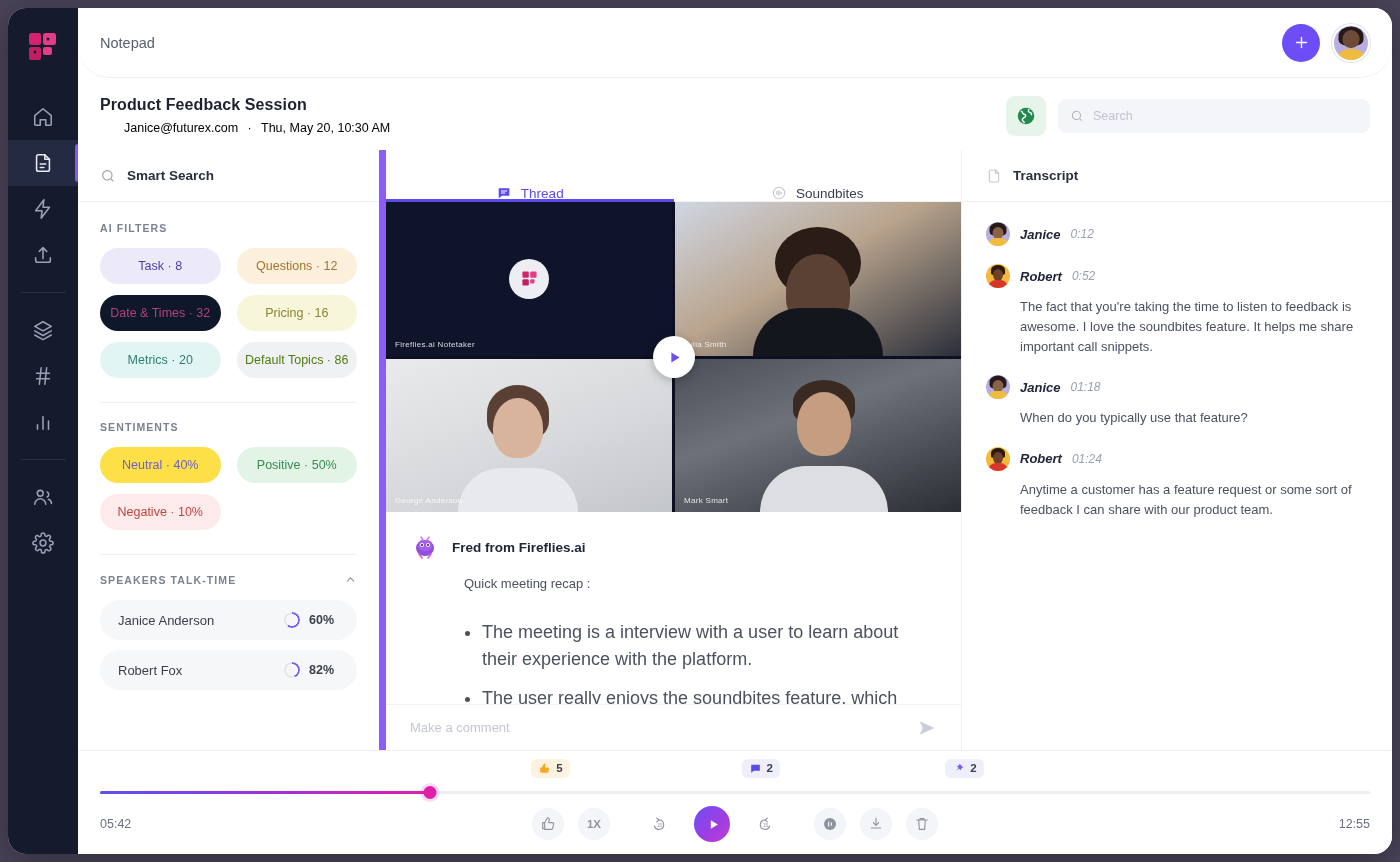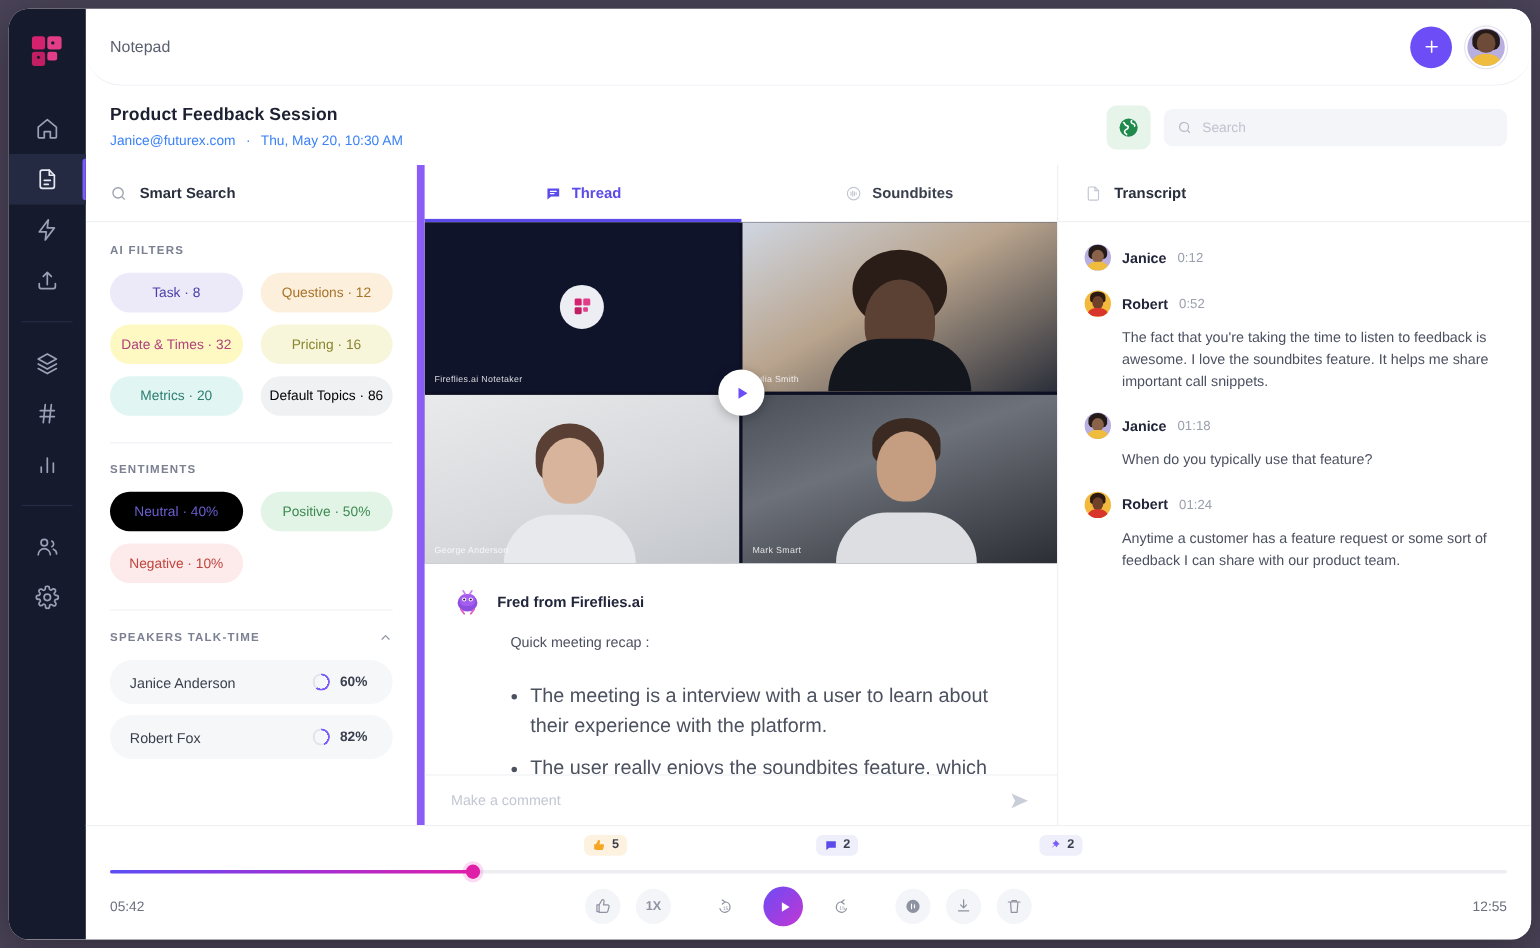--- a/index.html
+++ b/index.html
@@ -69,7 +69,7 @@
   
   .meet-head { padding: 18px 22px 14px 22px; display:flex; align-items:flex-start; }
   .meet-title { font-size: 16px; font-weight: bold; color: #1c2030; letter-spacing:.1px; }
-  .meet-sub { font-size: 12.5px; color: #3b82f6; margin-top: 7px; }
+  .meet-sub { font-size: 12.5px; color: #000000; margin-top: 7px; margin-left: 24px; }
   .meet-sub .dot { margin: 0 6px; }
   .meet-head-right { margin-left: auto; display: flex; align-items: center; gap: 12px; }
   .globe-btn {

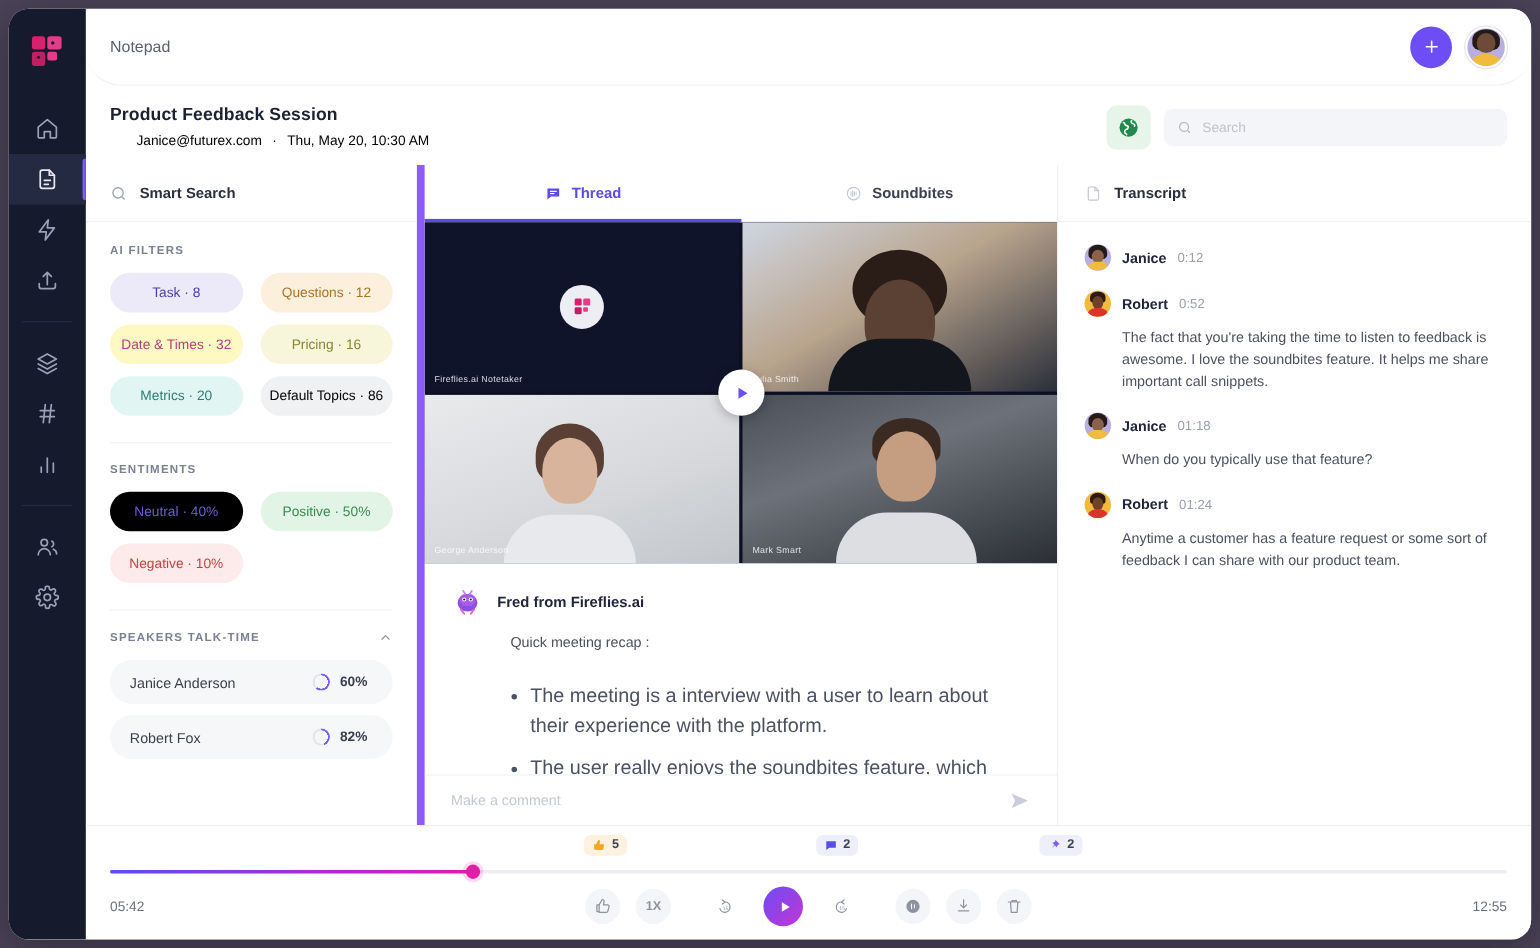--- a/index.html
+++ b/index.html
@@ -133,8 +133,8 @@
   .middle { flex: 1; display:flex; flex-direction:column; min-width:0; border-right:1px solid #eef0f4; }
   .tabs { height: 52px; display:flex; border-bottom:1px solid #eef0f4; }
   .tab {
-    flex:1; display:flex; align-items:center; justify-content:center; gap:9px;
-    font-size: 13.5px; color:#3a3f4d; font-weight:700; cursor:pointer; position:relative;
+    flex:1; display:flex; align-items:flex-end; justify-content:center; gap:9px;
+    font-size: 13.5px; color:#3a3f4d; font-weight:400; cursor:pointer; position:relative;
   }
   .tab.active { color:#5b4bea; }
   .tab.active::after { content:''; position:absolute; left:0; right:0; bottom:-1px; height:3px; background:#5b4bea; }

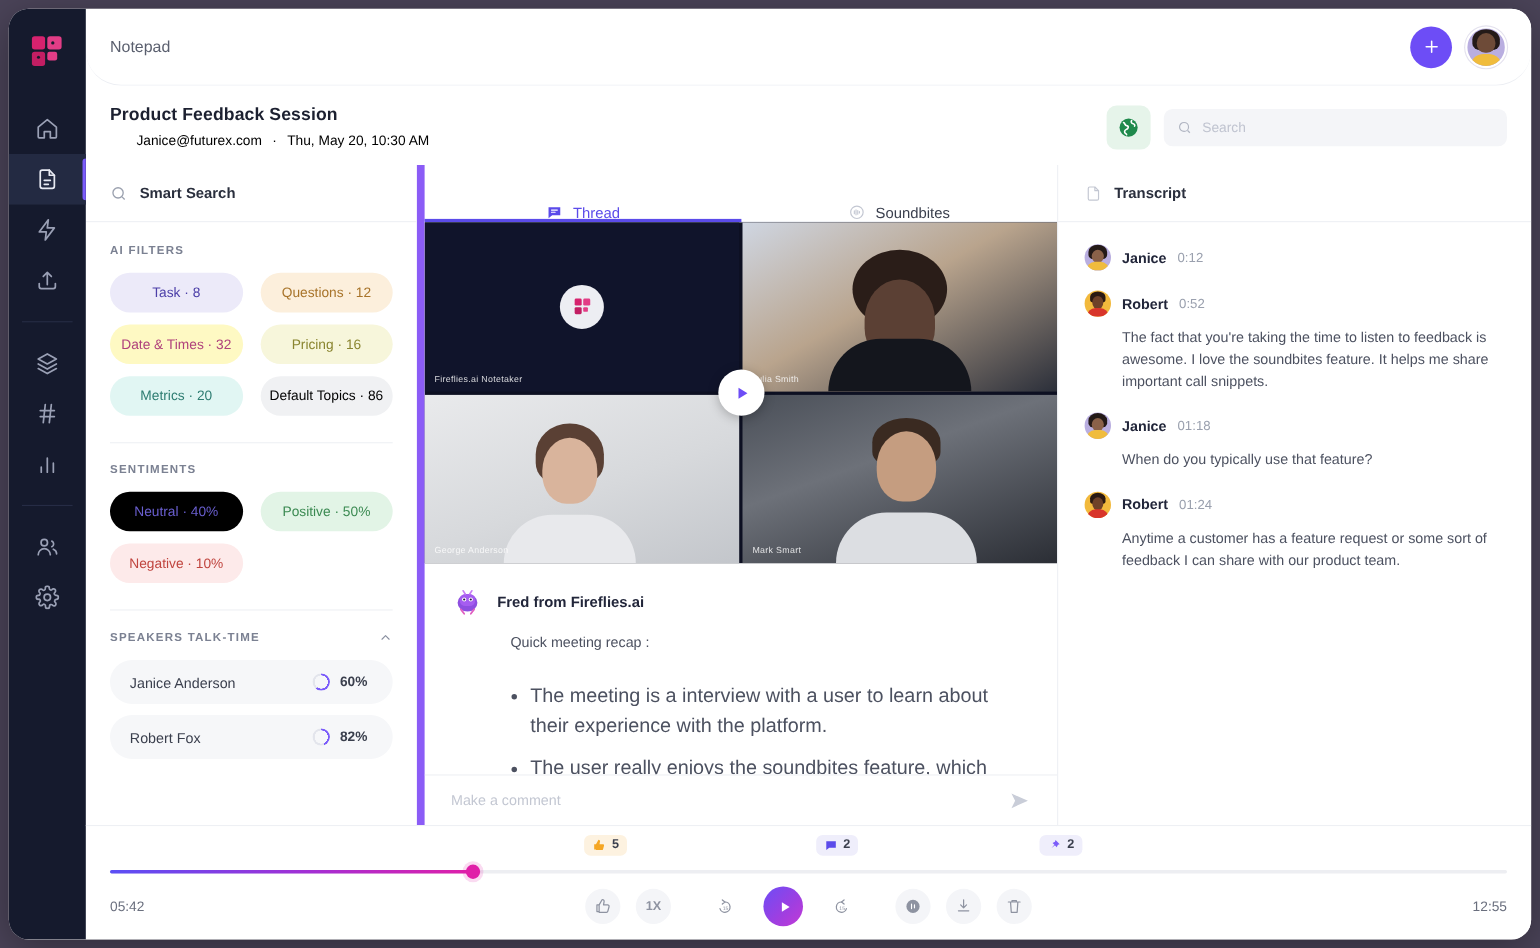--- a/index.html
+++ b/index.html
@@ -214,7 +214,7 @@
   .tr-head svg { width:16px; height:16px; }
   .tr-list { flex:1; overflow:hidden; padding: 20px 24px 0 24px; }
   .tr-item { margin-bottom: 18px; }
-  .tr-meta { display:flex; align-items:center; gap:10px; margin-bottom: 9px; }
+  .tr-meta { display:flex; align-items:center; gap:10px; margin-bottom: 9px; font-style: italic; }
   .tr-av { width: 24px; height:24px; border-radius:50%; overflow:hidden; position:relative; flex:0 0 24px; }
   .tr-av.janice { background:#b9aee0; }
   .tr-av.janice .h { position:absolute; left:50%; top:28%; transform:translate(-50%,-50%);

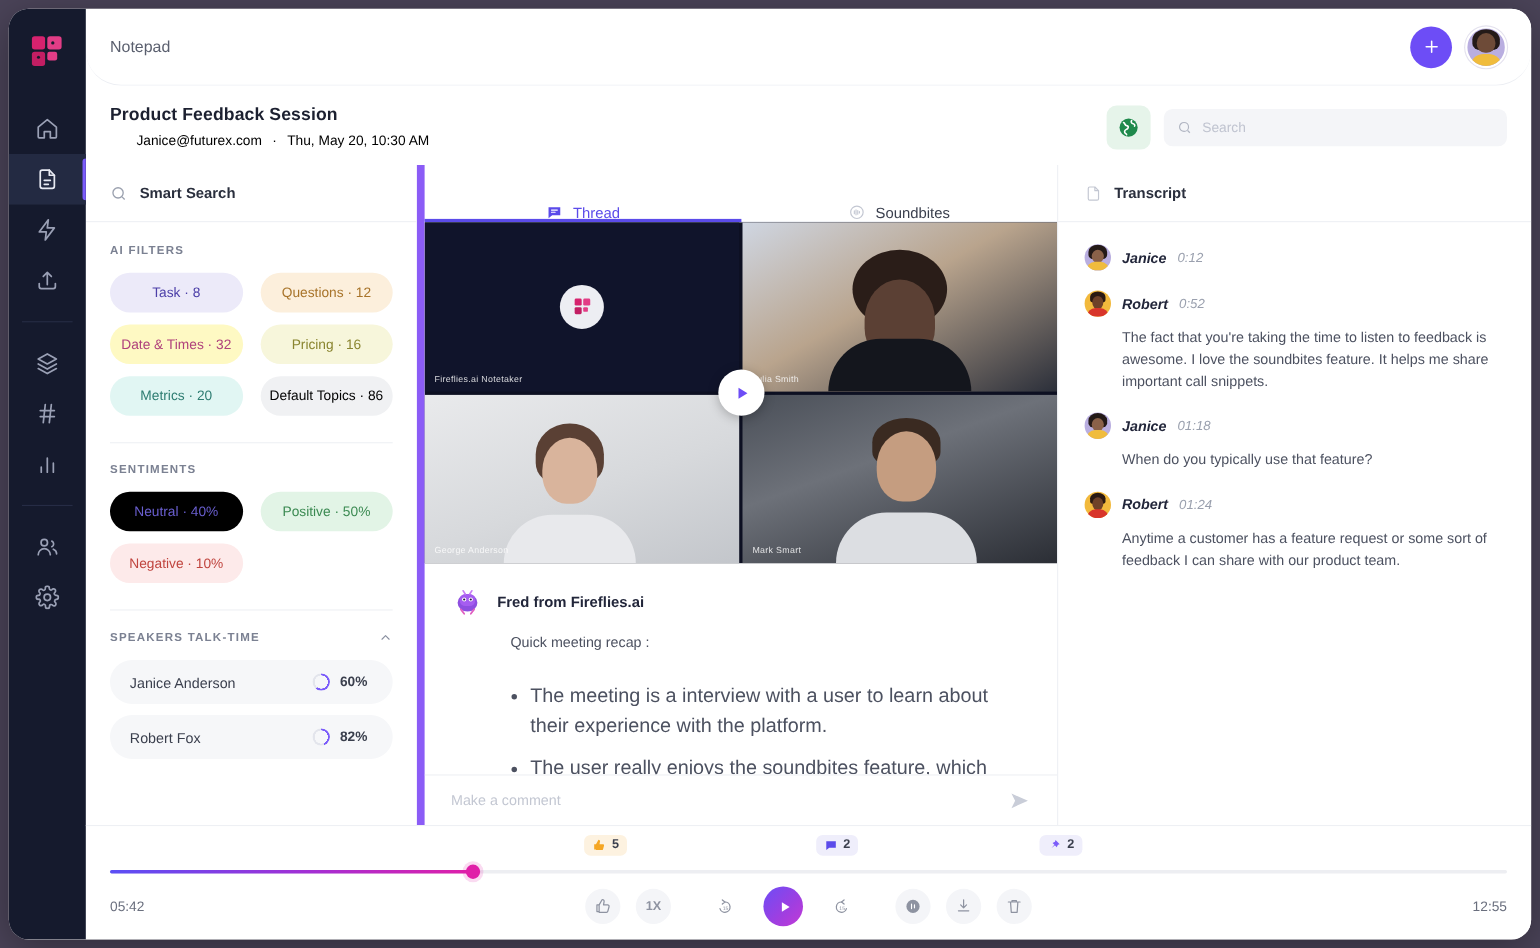--- a/index.html
+++ b/index.html
@@ -424,7 +424,7 @@
           <div class="chip-grid" id="ai-chips">
               <div class="chip" style="background:#eceaf9;color:#4c3fa8">Task · 8</div>
               <div class="chip" style="background:#fcefdc;color:#a8742a">Questions · 12</div>
-              <div class="chip" style="background:#fef9c3;color:#b0427c">Date &amp; Times · 32</div>
+              <div class="chip" style="background:#0f172a;color:#b0427c">Date &amp; Times · 32</div>
               <div class="chip" style="background:#f7f6db;color:#8a8530">Pricing · 16</div>
               <div class="chip" style="background:#e1f6f3;color:#2e7d72">Metrics · 20</div>
               <div class="chip" style="background:#f0f1f3;color:#000000">Default Topics · 86</div>

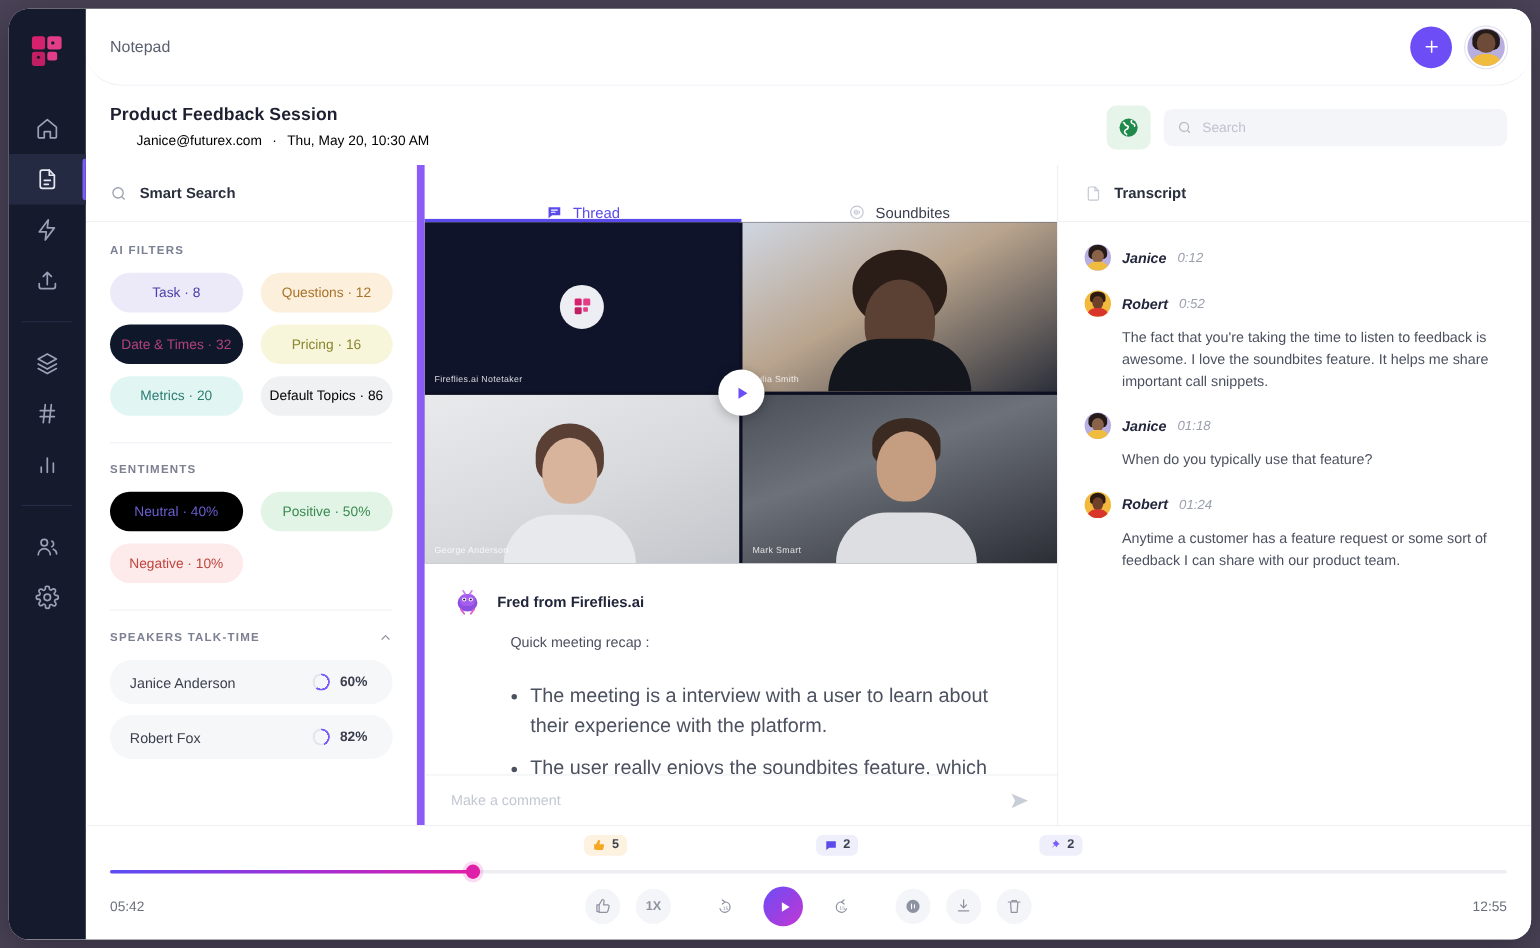--- a/index.html
+++ b/index.html
@@ -427,7 +427,7 @@
               <div class="chip" style="background:#0f172a;color:#b0427c">Date &amp; Times · 32</div>
               <div class="chip" style="background:#f7f6db;color:#8a8530">Pricing · 16</div>
               <div class="chip" style="background:#e1f6f3;color:#2e7d72">Metrics · 20</div>
-              <div class="chip" style="background:#f0f1f3;color:#000000">Default Topics · 86</div>
+              <div class="chip" style="background:#f0f1f3;color:#4d7c0f">Default Topics · 86</div>
             </div>
 
           <div class="hr-soft"></div>

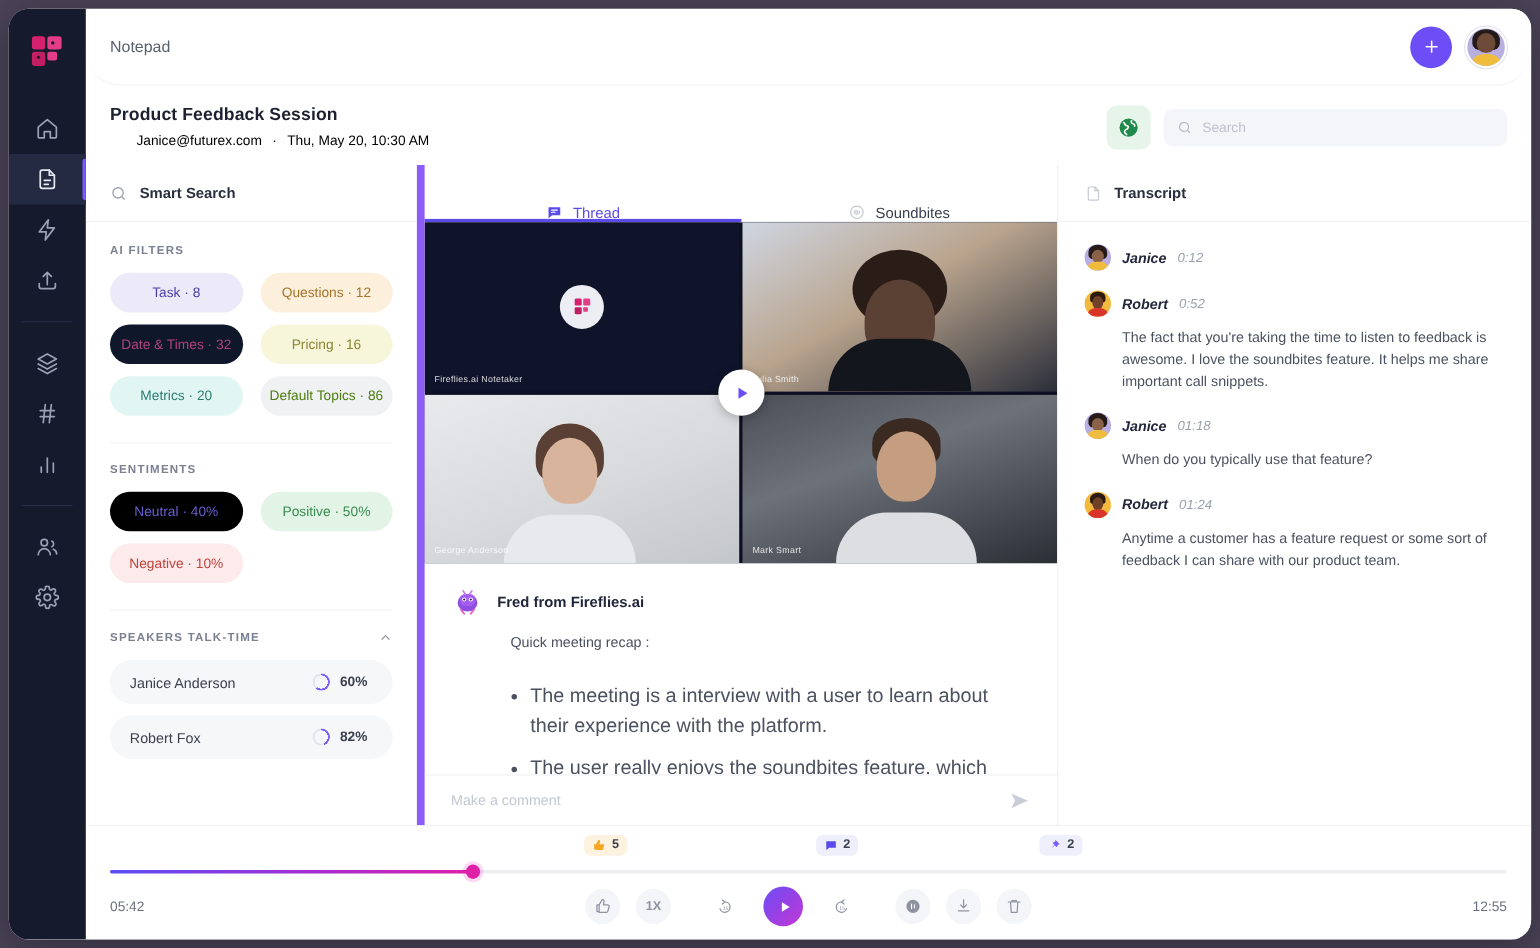--- a/index.html
+++ b/index.html
@@ -434,7 +434,7 @@
 
           <div class="sec-label">SENTIMENTS</div>
           <div class="chip-grid" id="sent-chips">
-              <div class="chip" style="background:#000000;color:#6a5fd0">Neutral · 40%</div>
+              <div class="chip" style="background:#fde047;color:#6a5fd0">Neutral · 40%</div>
               <div class="chip" style="background:#e2f4e6;color:#3b8a52">Positive · 50%</div>
               <div class="chip" style="background:#fdeaea;color:#c0453f">Negative · 10%</div>
             </div>

